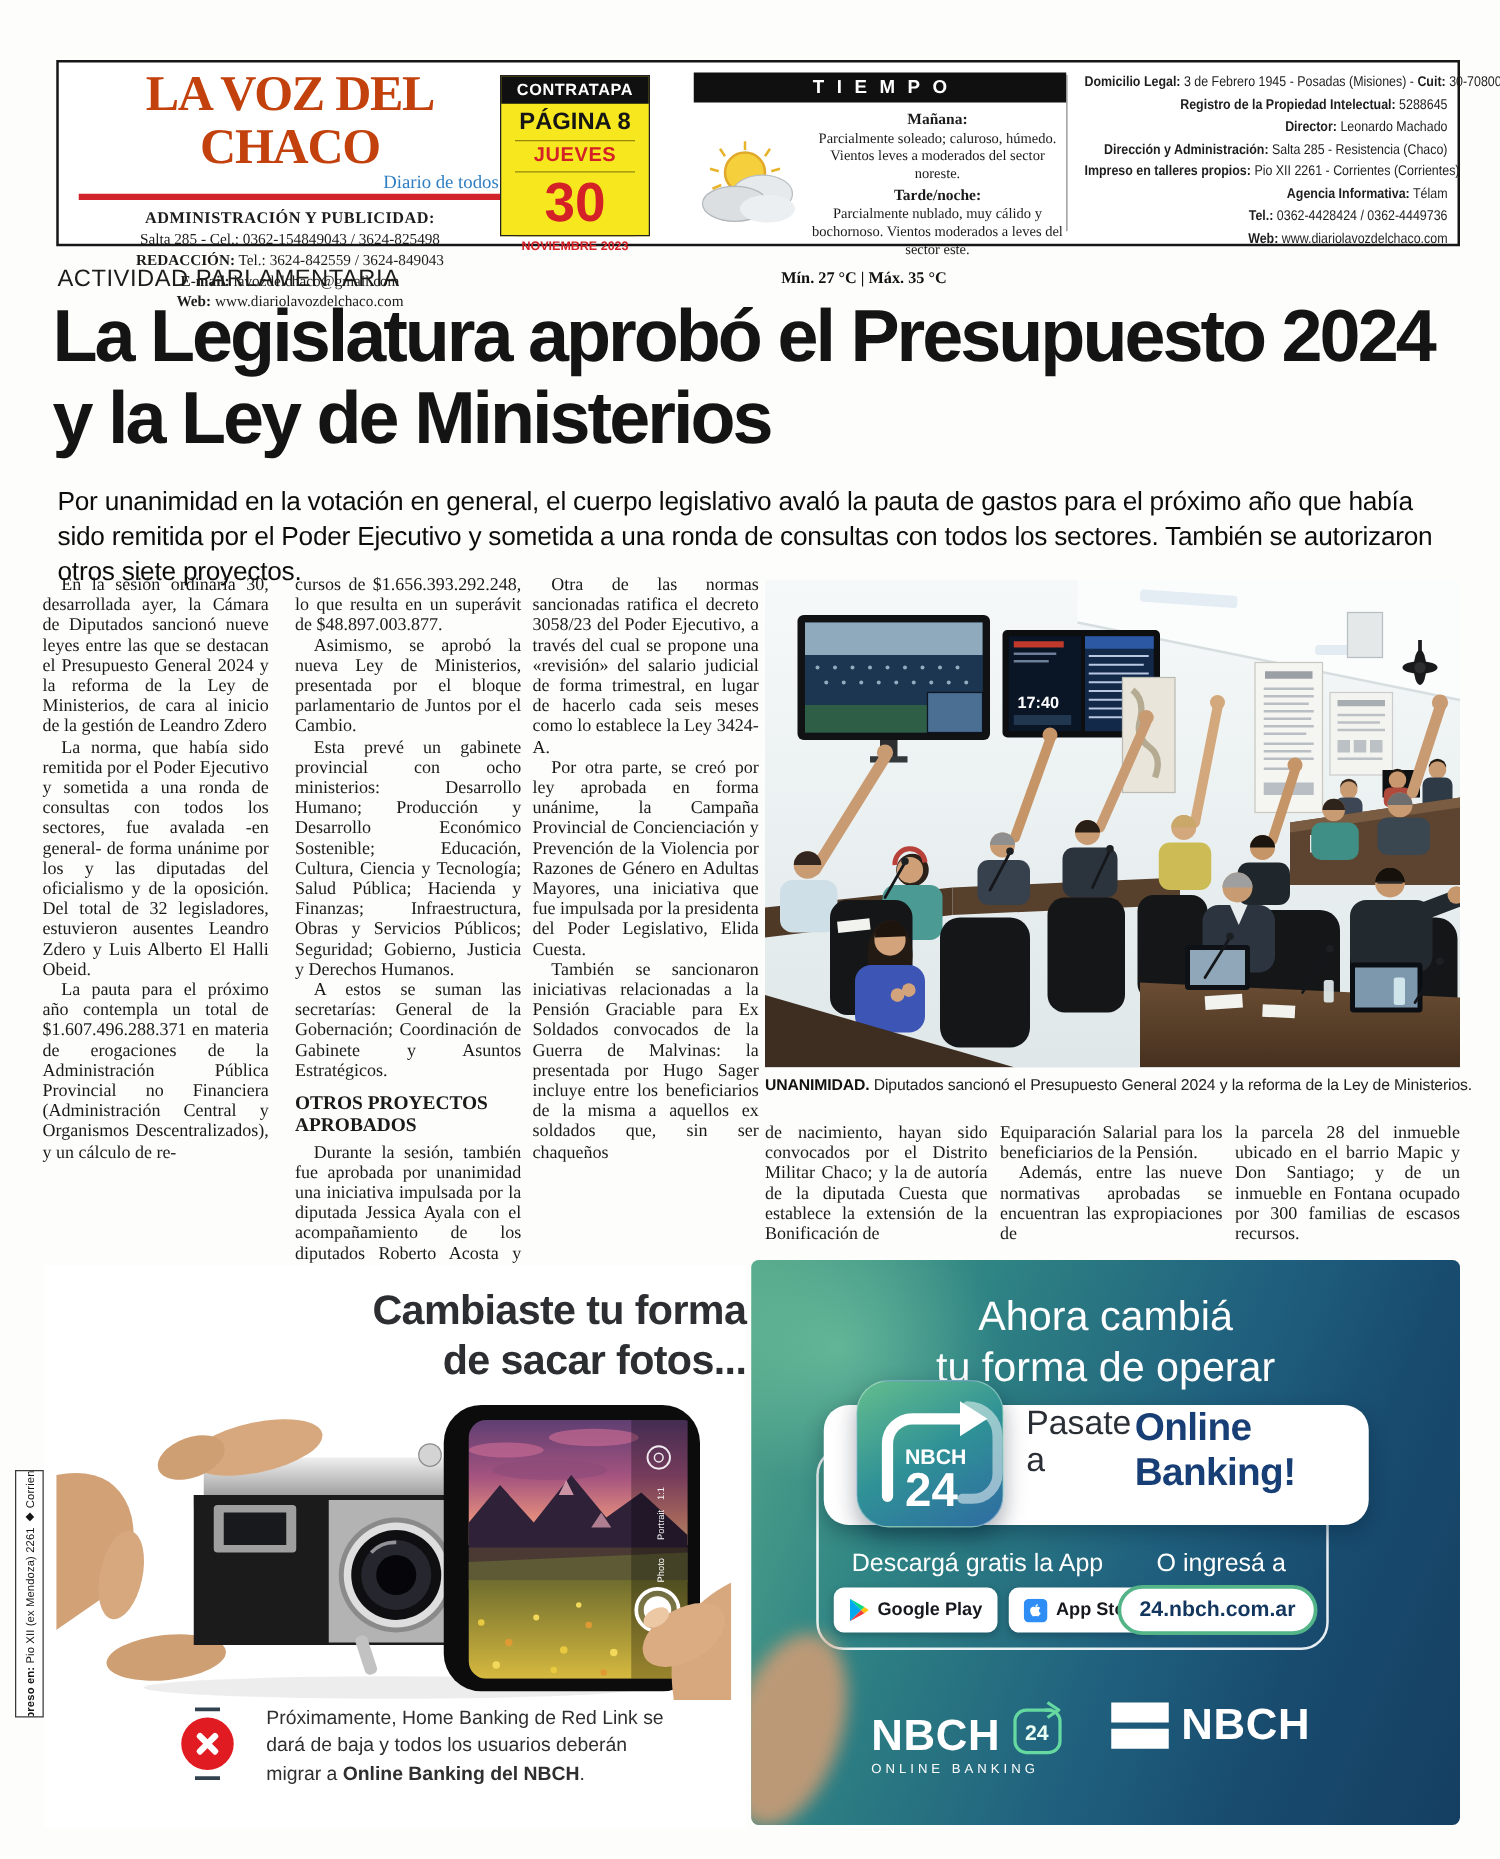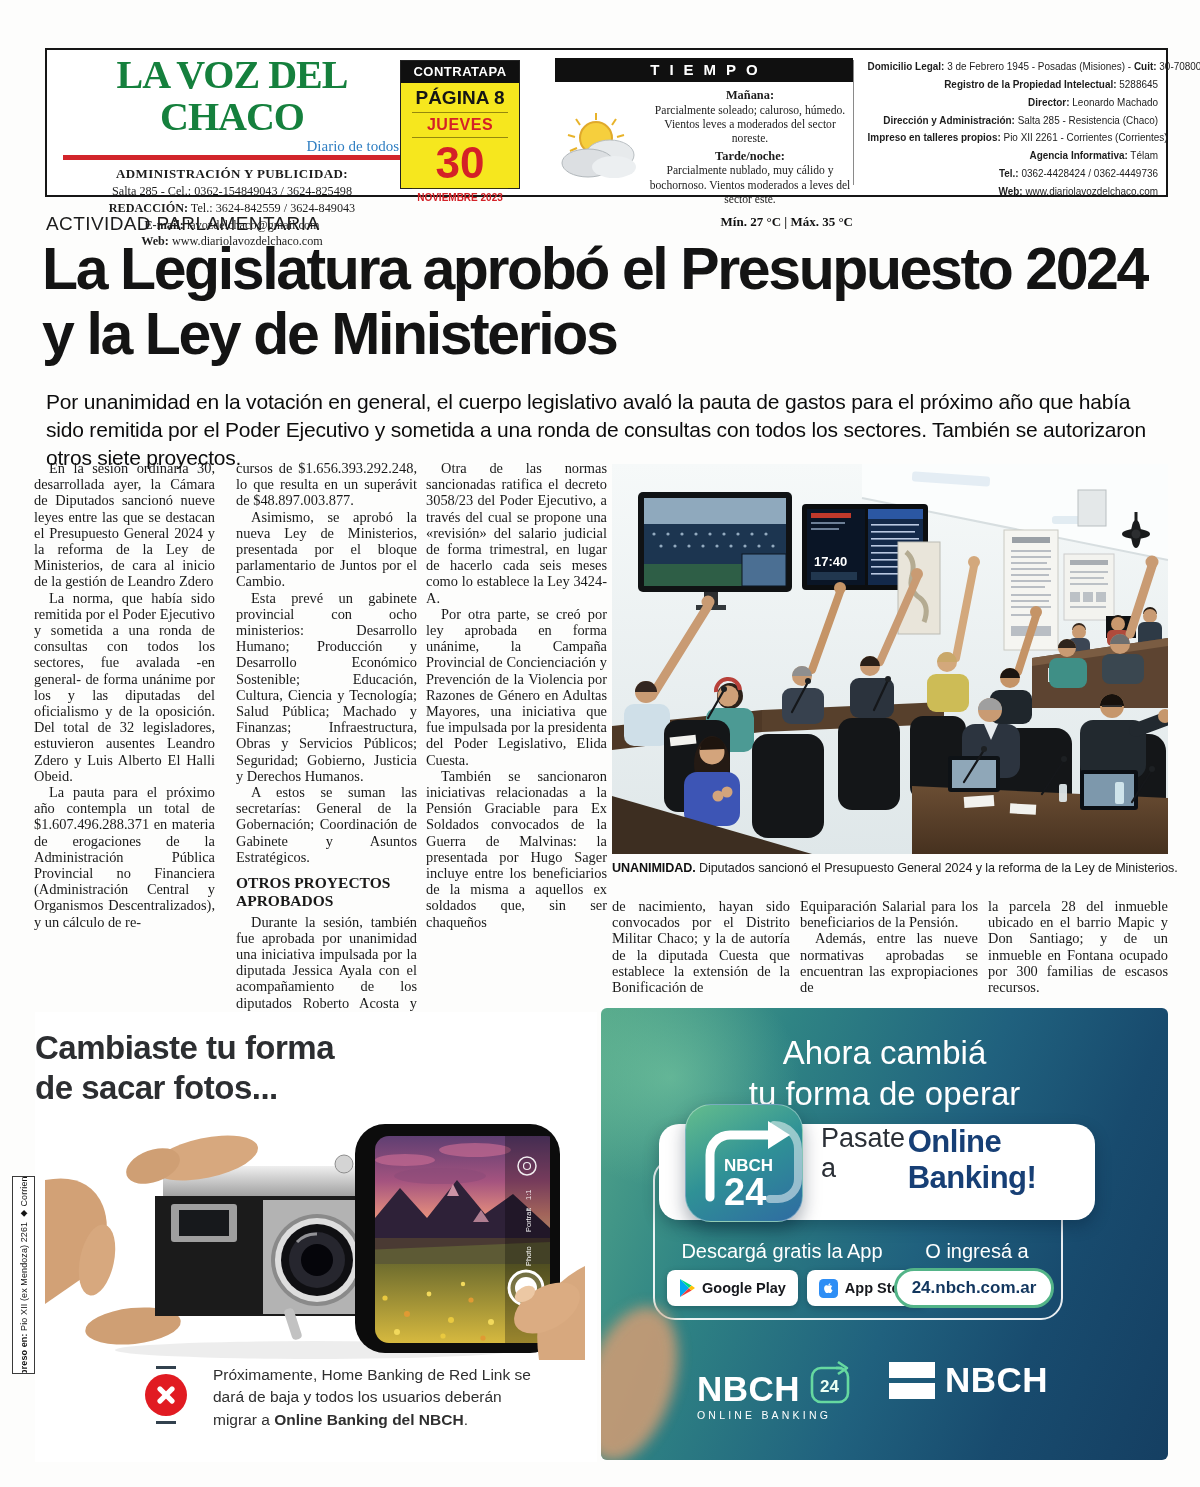--- a/index.html
+++ b/index.html
@@ -11,7 +11,7 @@
   
   .header{position:absolute;left:45px;top:48px;width:1123px;height:149px;border:2.5px solid #161616;background:#fff}
   .masthead{position:absolute;left:14px;top:4px;width:342px;text-align:center}
-  .mast-title{font-family:"Liberation Serif",serif;font-weight:bold;font-size:40px;letter-spacing:-1px;color:#15803d;line-height:1.05}
+  .mast-title{font-family:"Liberation Serif",serif;font-weight:bold;font-size:40px;letter-spacing:-1px;color:#c2410c;line-height:1.05}
   .mast-ruleline{position:relative;height:22px}
   .mast-ruleline .bar{position:absolute;left:2px;right:2px;bottom:0;height:5px;background:#d2252b}
   .mast-ruleline .tagline{position:absolute;right:4px;bottom:5px;font-family:"Liberation Serif",serif;font-size:15px;color:#2f7ec2}

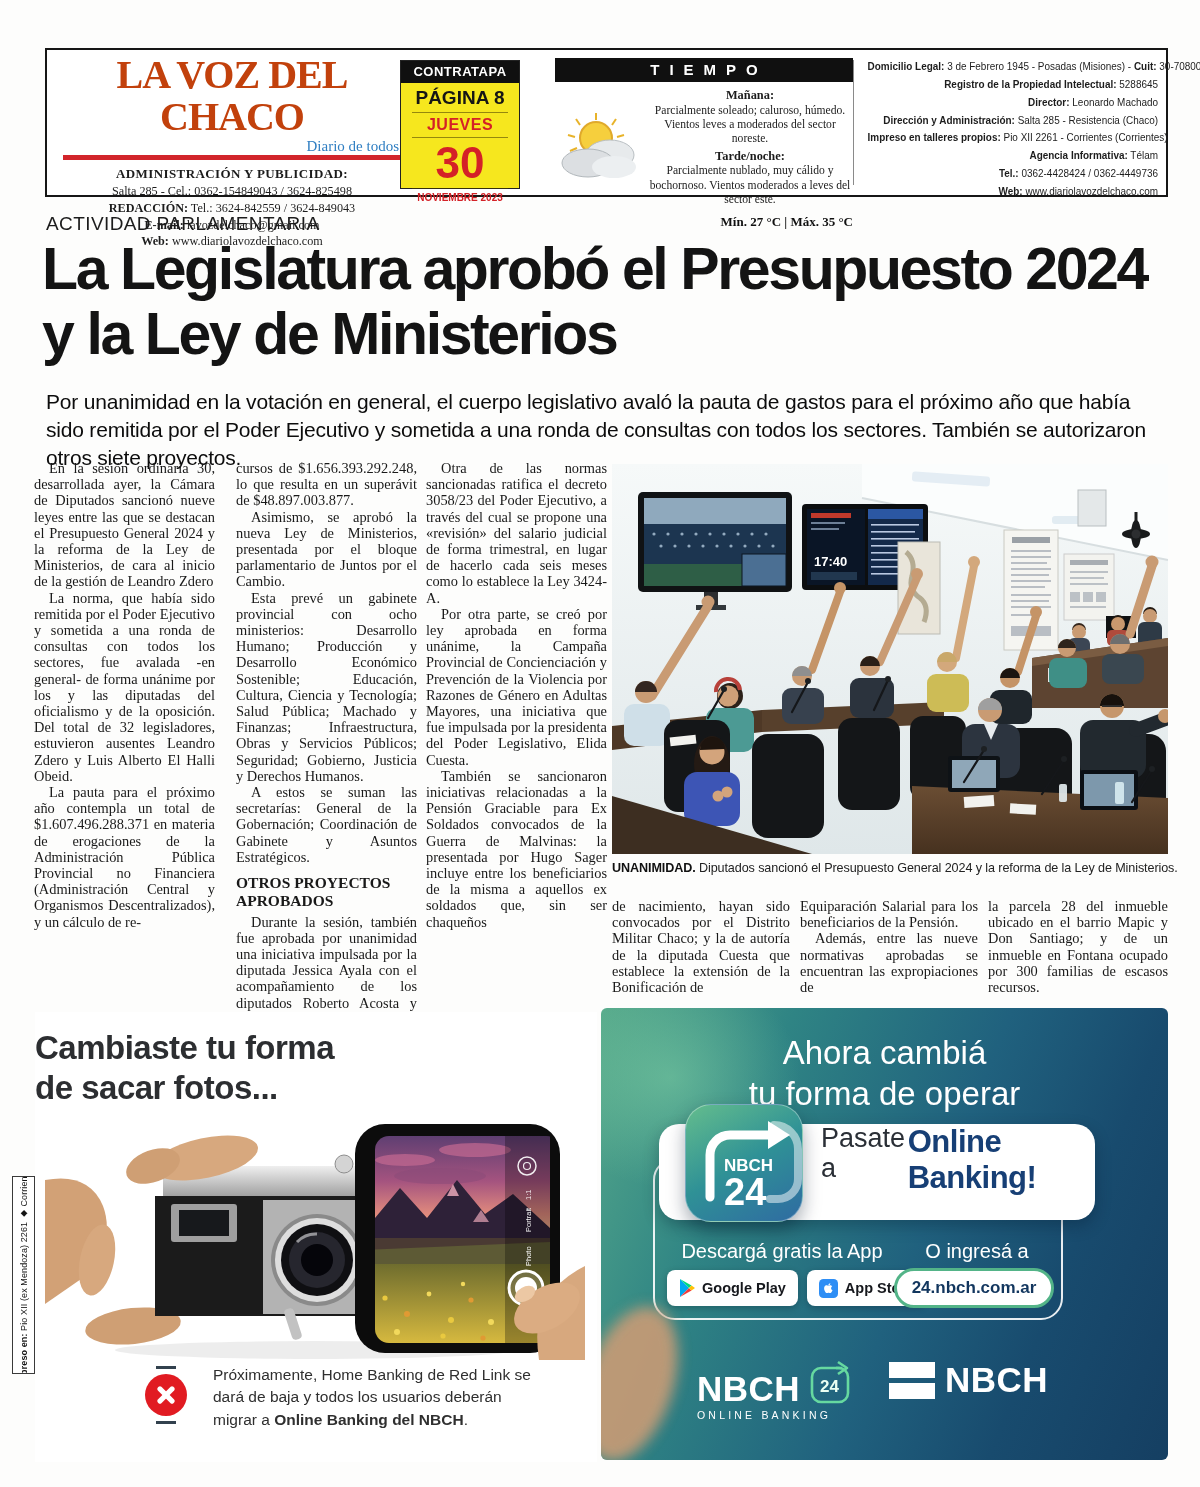--- a/index.html
+++ b/index.html
@@ -32,7 +32,7 @@
   .t-icon{width:92px;flex:0 0 92px;display:flex;align-items:center;justify-content:center}
   .t-text{flex:1;text-align:center;font-family:"Liberation Serif",serif;font-size:11.6px;line-height:1.25;color:#1b1b1b}
   .t-label{font-weight:bold;font-size:12.4px;margin-top:2px}
-  .t-minmax{text-align:right;font-family:"Liberation Serif",serif;font-weight:bold;font-size:13px;margin-top:6px;margin-left:70px}
+  .t-minmax{text-align:left;font-family:"Liberation Serif",serif;font-weight:bold;font-size:13px;margin-top:6px;margin-left:70px}
 
   .vrule{position:absolute;left:806px;top:10px;bottom:10px;width:1px;background:#8a8a8a}
   .legal{position:absolute;right:8px;top:8px;width:330px;text-align:right;font-size:11.3px;line-height:1.58;color:#1d1d1d;

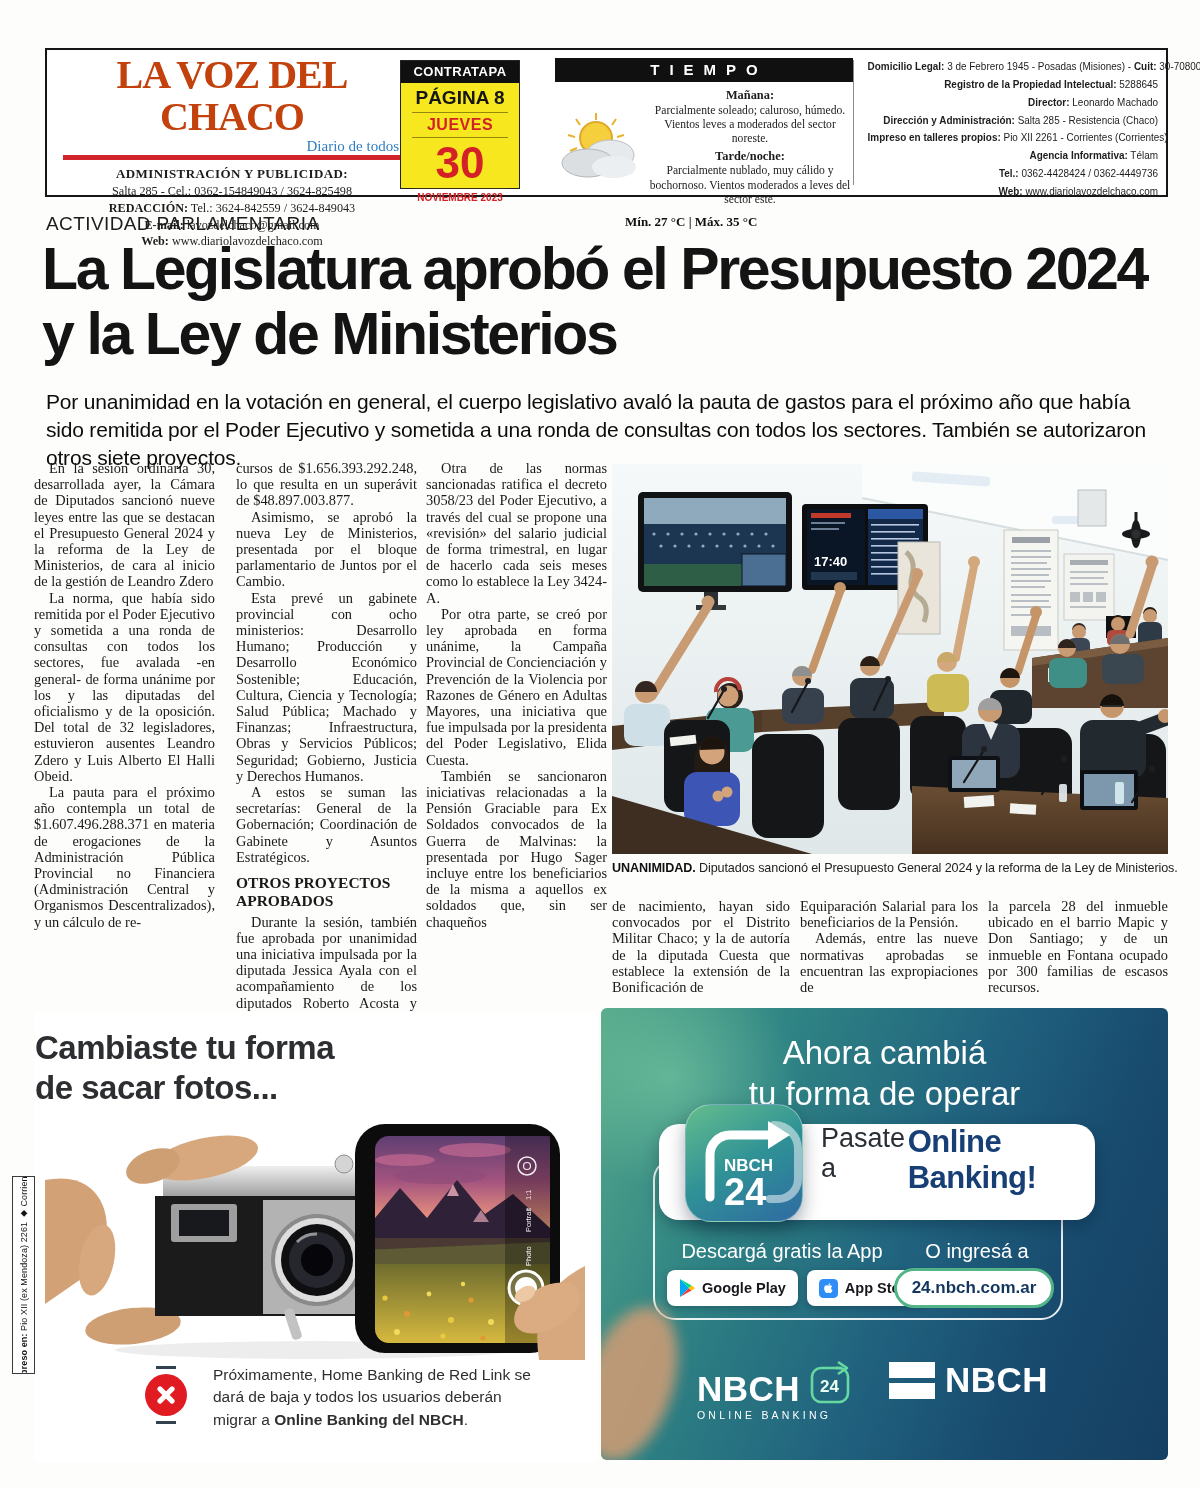--- a/index.html
+++ b/index.html
@@ -193,7 +193,7 @@
   <div class="col" id="col2">
       <p class="para noindent">cursos de $1.656.393.292.248, lo que resulta en un superávit de $48.897.003.877.</p>
       <p class="para">Asimismo, se aprobó la nueva Ley de Ministerios, presentada por el bloque parlamentario de Juntos por el Cambio.</p>
-      <p class="para">Esta prevé un gabinete provincial con ocho ministerios: Desarrollo Humano; Producción y Desarrollo Económico Sostenible; Educación, Cultura, Ciencia y Tecnología; Salud Pública; Machado y Finanzas; Infraestructura, Obras y Servicios Públicos; Seguridad; Gobierno, Justicia y Derechos Humanos.</p>
+      <p class="para">Esta prevé un gabinete provincial con ocho ministerios: Desarrollo Humano; Producción y Desarrollo Económico Sostenible; Educación, Cultura, Ciencia y Tecnología; Salud Pública; Hacienda y Finanzas; Infraestructura, Obras y Servicios Públicos; Seguridad; Gobierno, Justicia y Derechos Humanos.</p>
       <p class="para">A estos se suman las secretarías: General de la Gobernación; Coordinación de Gabinete y Asuntos Estratégicos.</p>
       <p class="subhead">OTROS PROYECTOS APROBADOS</p>
       <p class="para">Durante la sesión, también fue aprobada por unanimidad una iniciativa impulsada por la diputada Jessica Ayala con el acompañamiento de los diputados Roberto Acosta y Nico-</p>

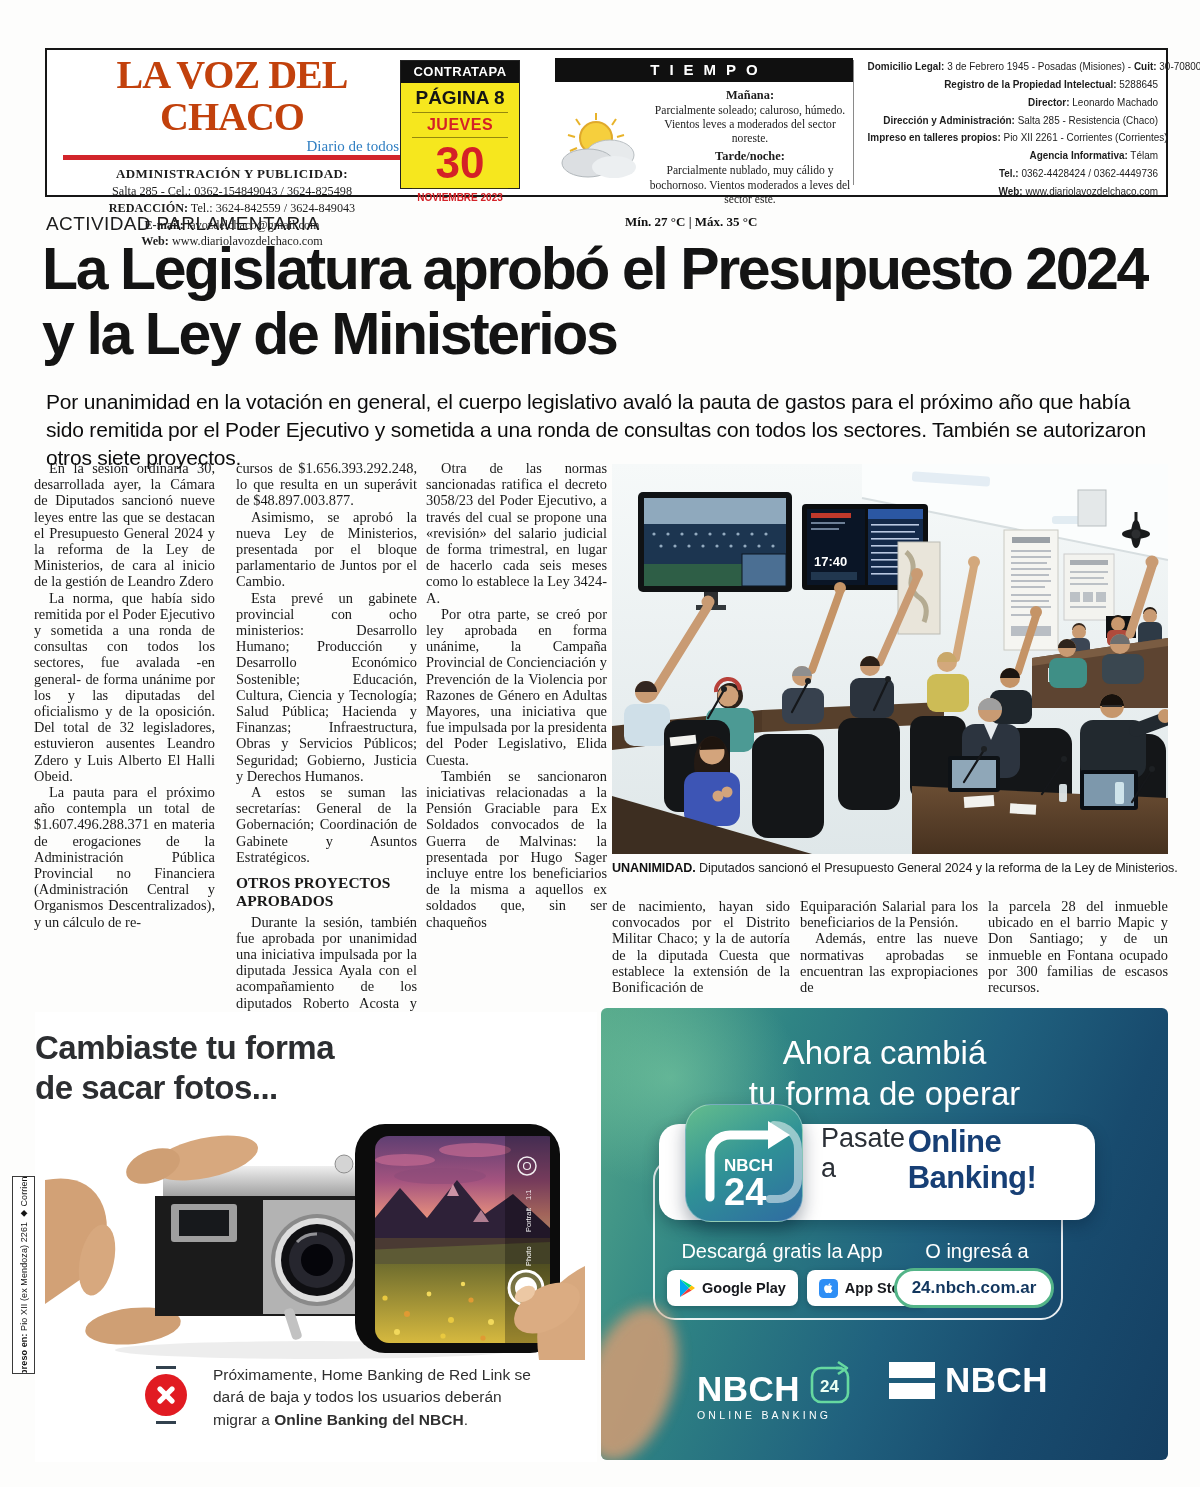--- a/index.html
+++ b/index.html
@@ -58,7 +58,7 @@
 
   
   .ad-left{position:absolute;left:35px;top:1012px;width:562px;height:450px;background:#fff}
-  .al-head{margin-top:16px;text-align:left;font-size:33px;font-weight:bold;line-height:1.22;color:#2c2e31;white-space:pre-line;letter-spacing:-.5px}
+  .al-head{margin-top:16px;text-align:right;font-size:33px;font-weight:bold;line-height:1.22;color:#2c2e31;white-space:pre-line;letter-spacing:-.5px}
   .al-art{position:absolute;left:10px;top:96px;width:540px;height:252px}
   .al-note{position:absolute;left:110px;top:352px;width:420px;display:flex;gap:26px;align-items:flex-start}
   .no-icon{display:flex;flex-direction:column;align-items:center;gap:5px;padding-top:2px}

